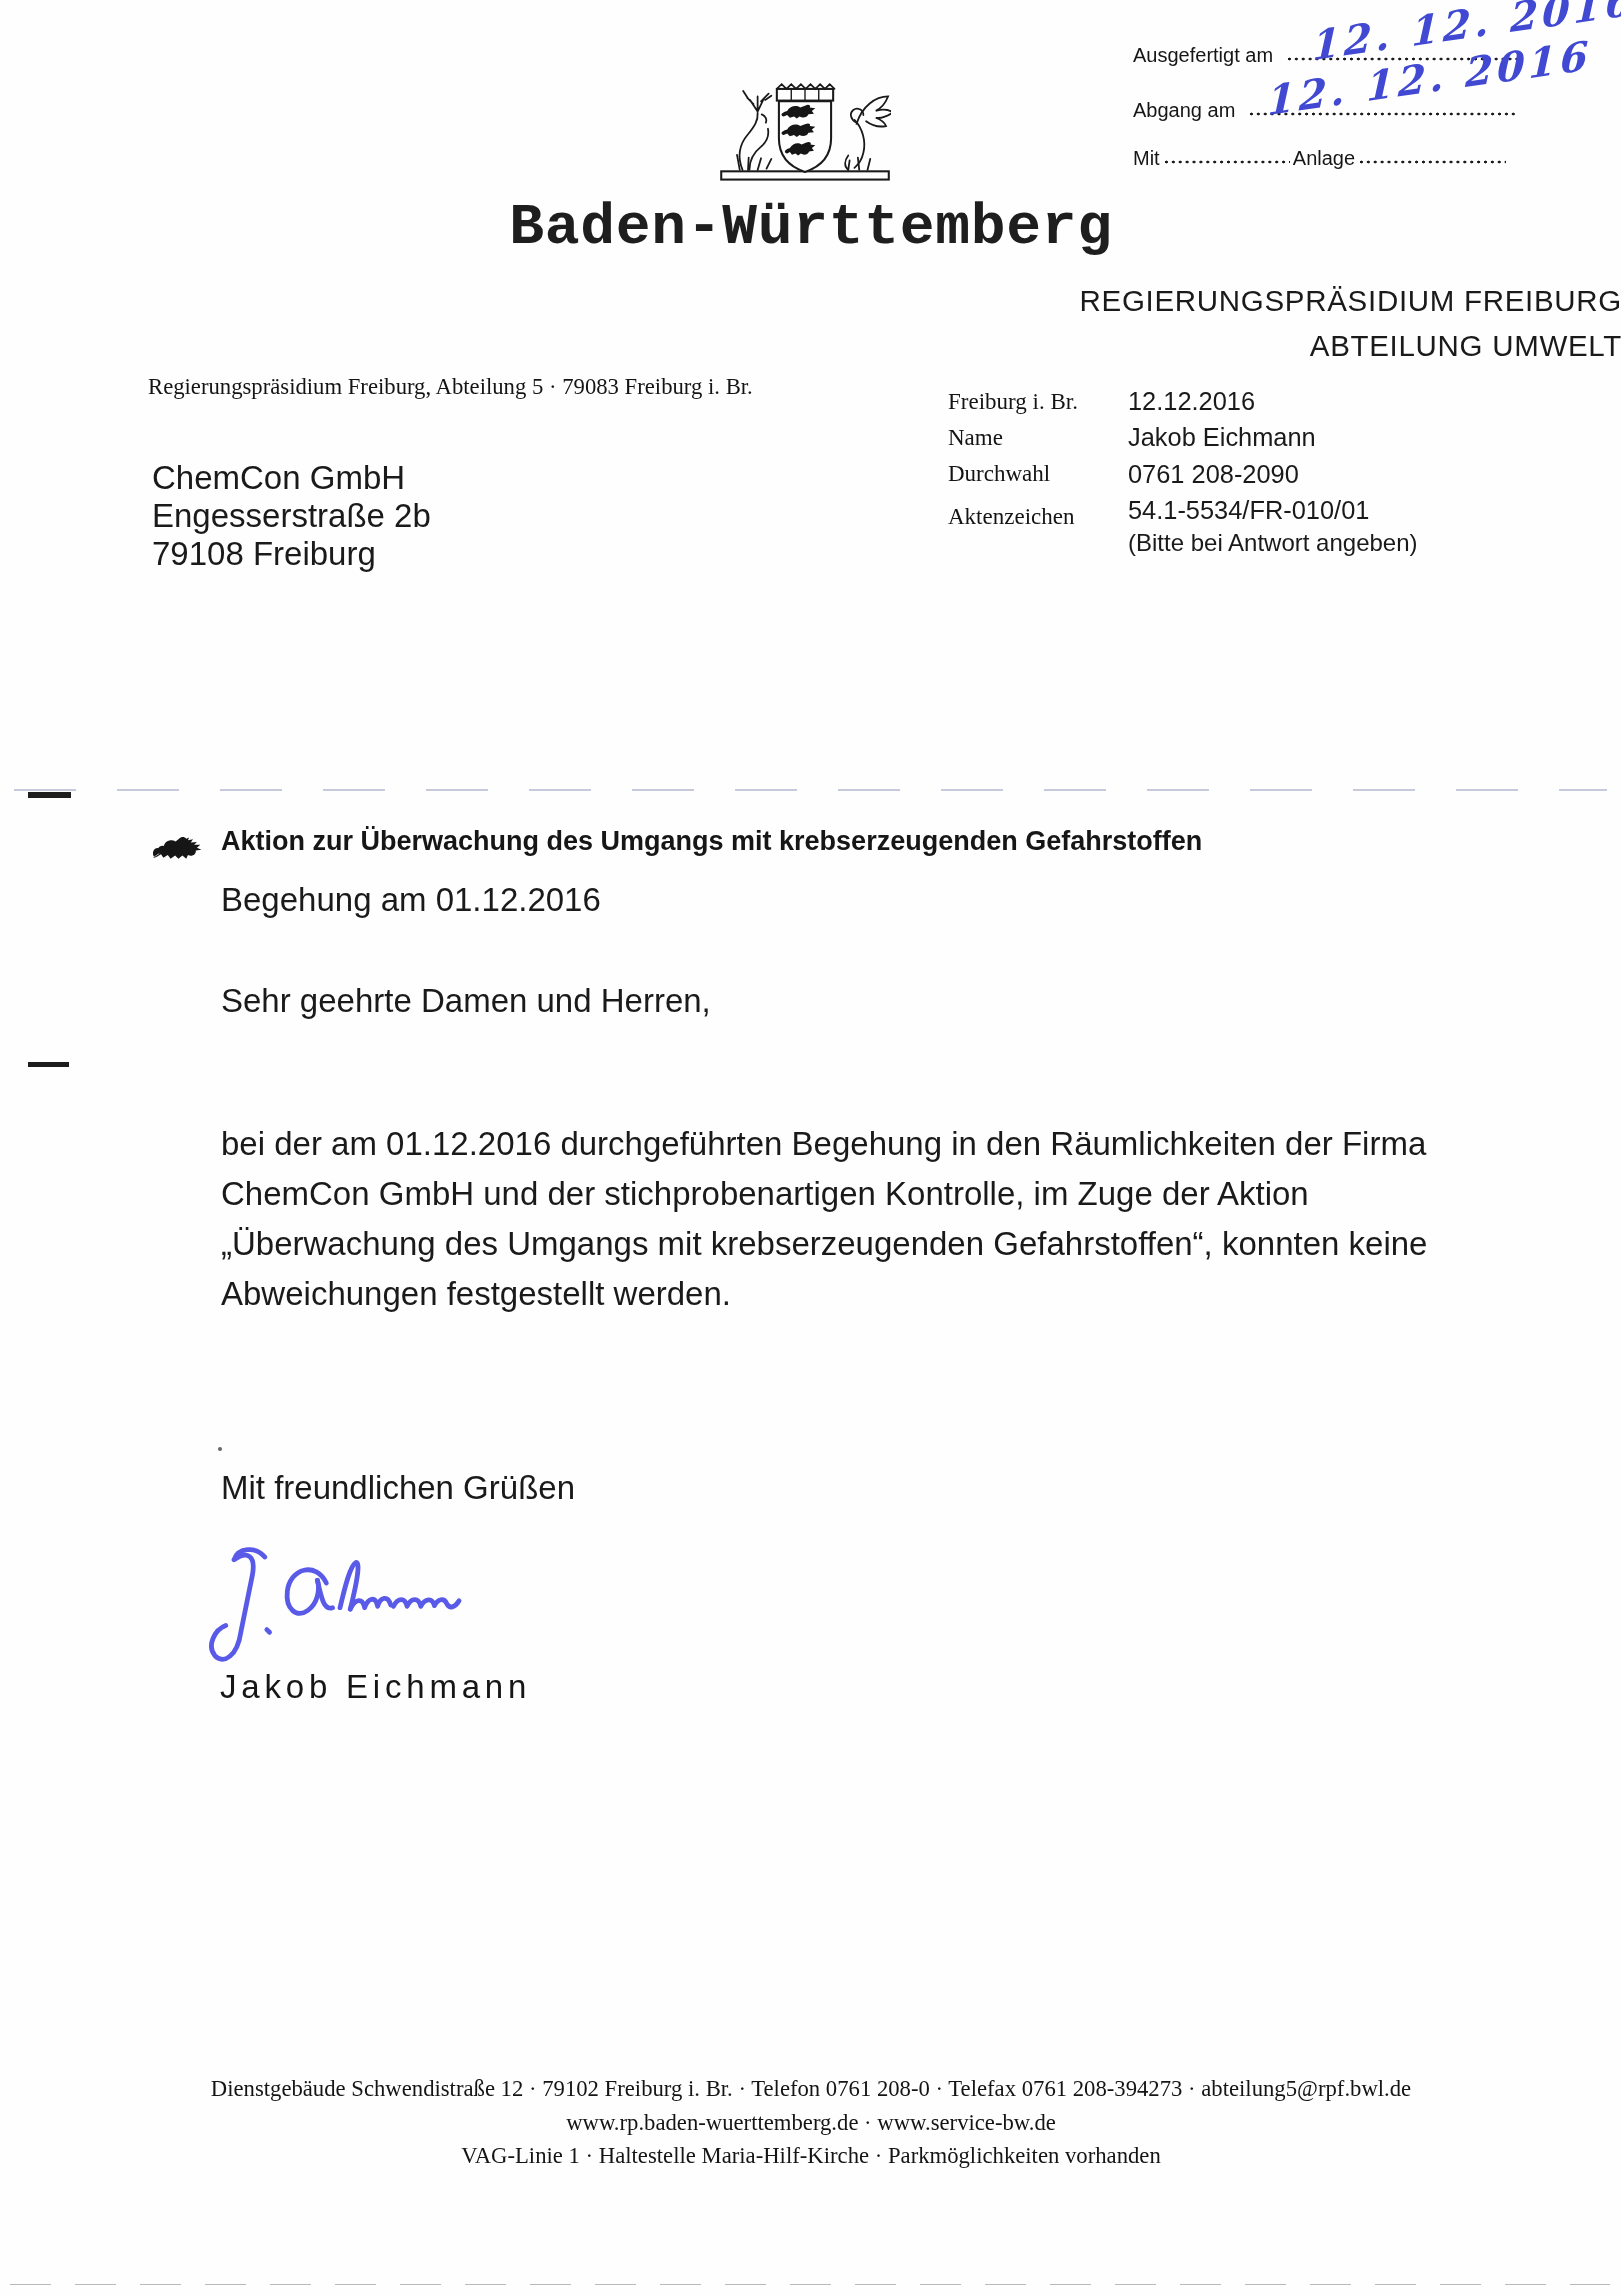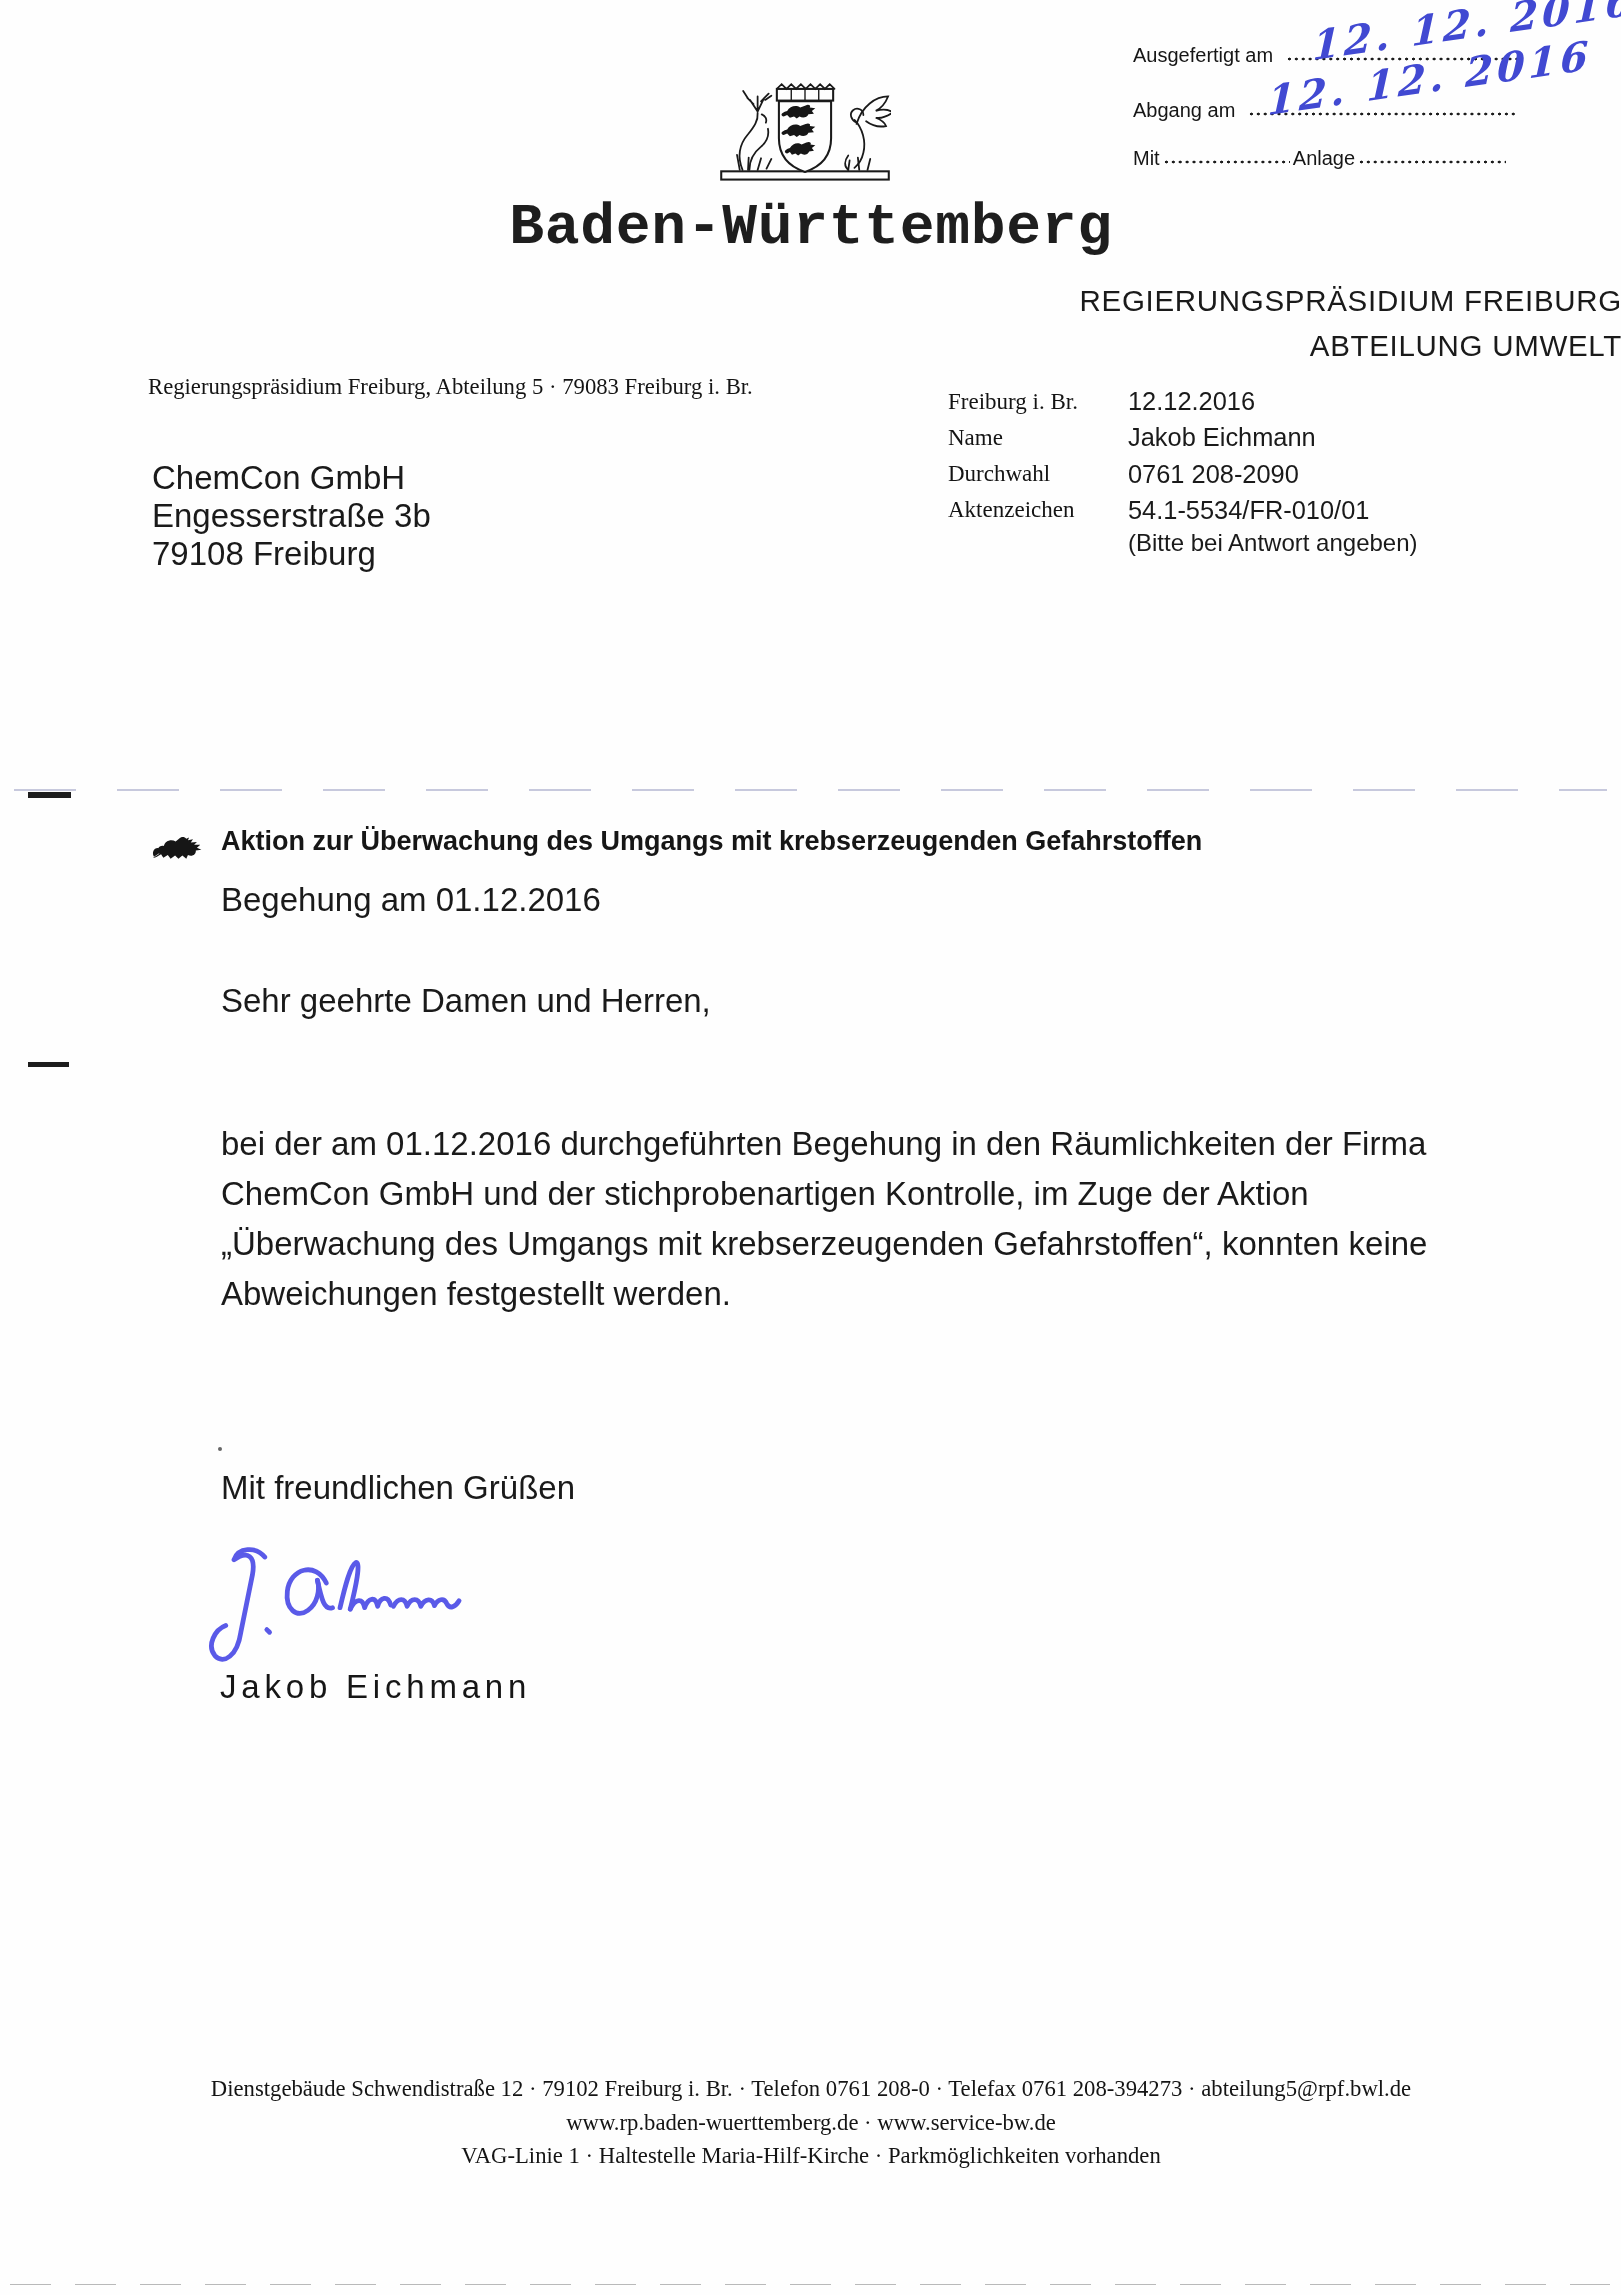--- a/index.html
+++ b/index.html
@@ -120,7 +120,7 @@
   <div class="abs" style="left:948px;top:390px;width:167px;">
     <span class="info-label" style="margin-bottom:13px;">Freiburg i. Br.</span>
     <span class="info-label" style="margin-bottom:13px;">Name</span>
-    <span class="info-label" style="margin-bottom:13px;">Durchwahl</span>
+    <span class="info-label" style="margin-bottom:20px;">Durchwahl</span>
     <span class="info-label">Aktenzeichen</span>
   </div>
   <div class="abs" style="left:1128px;top:389px;">

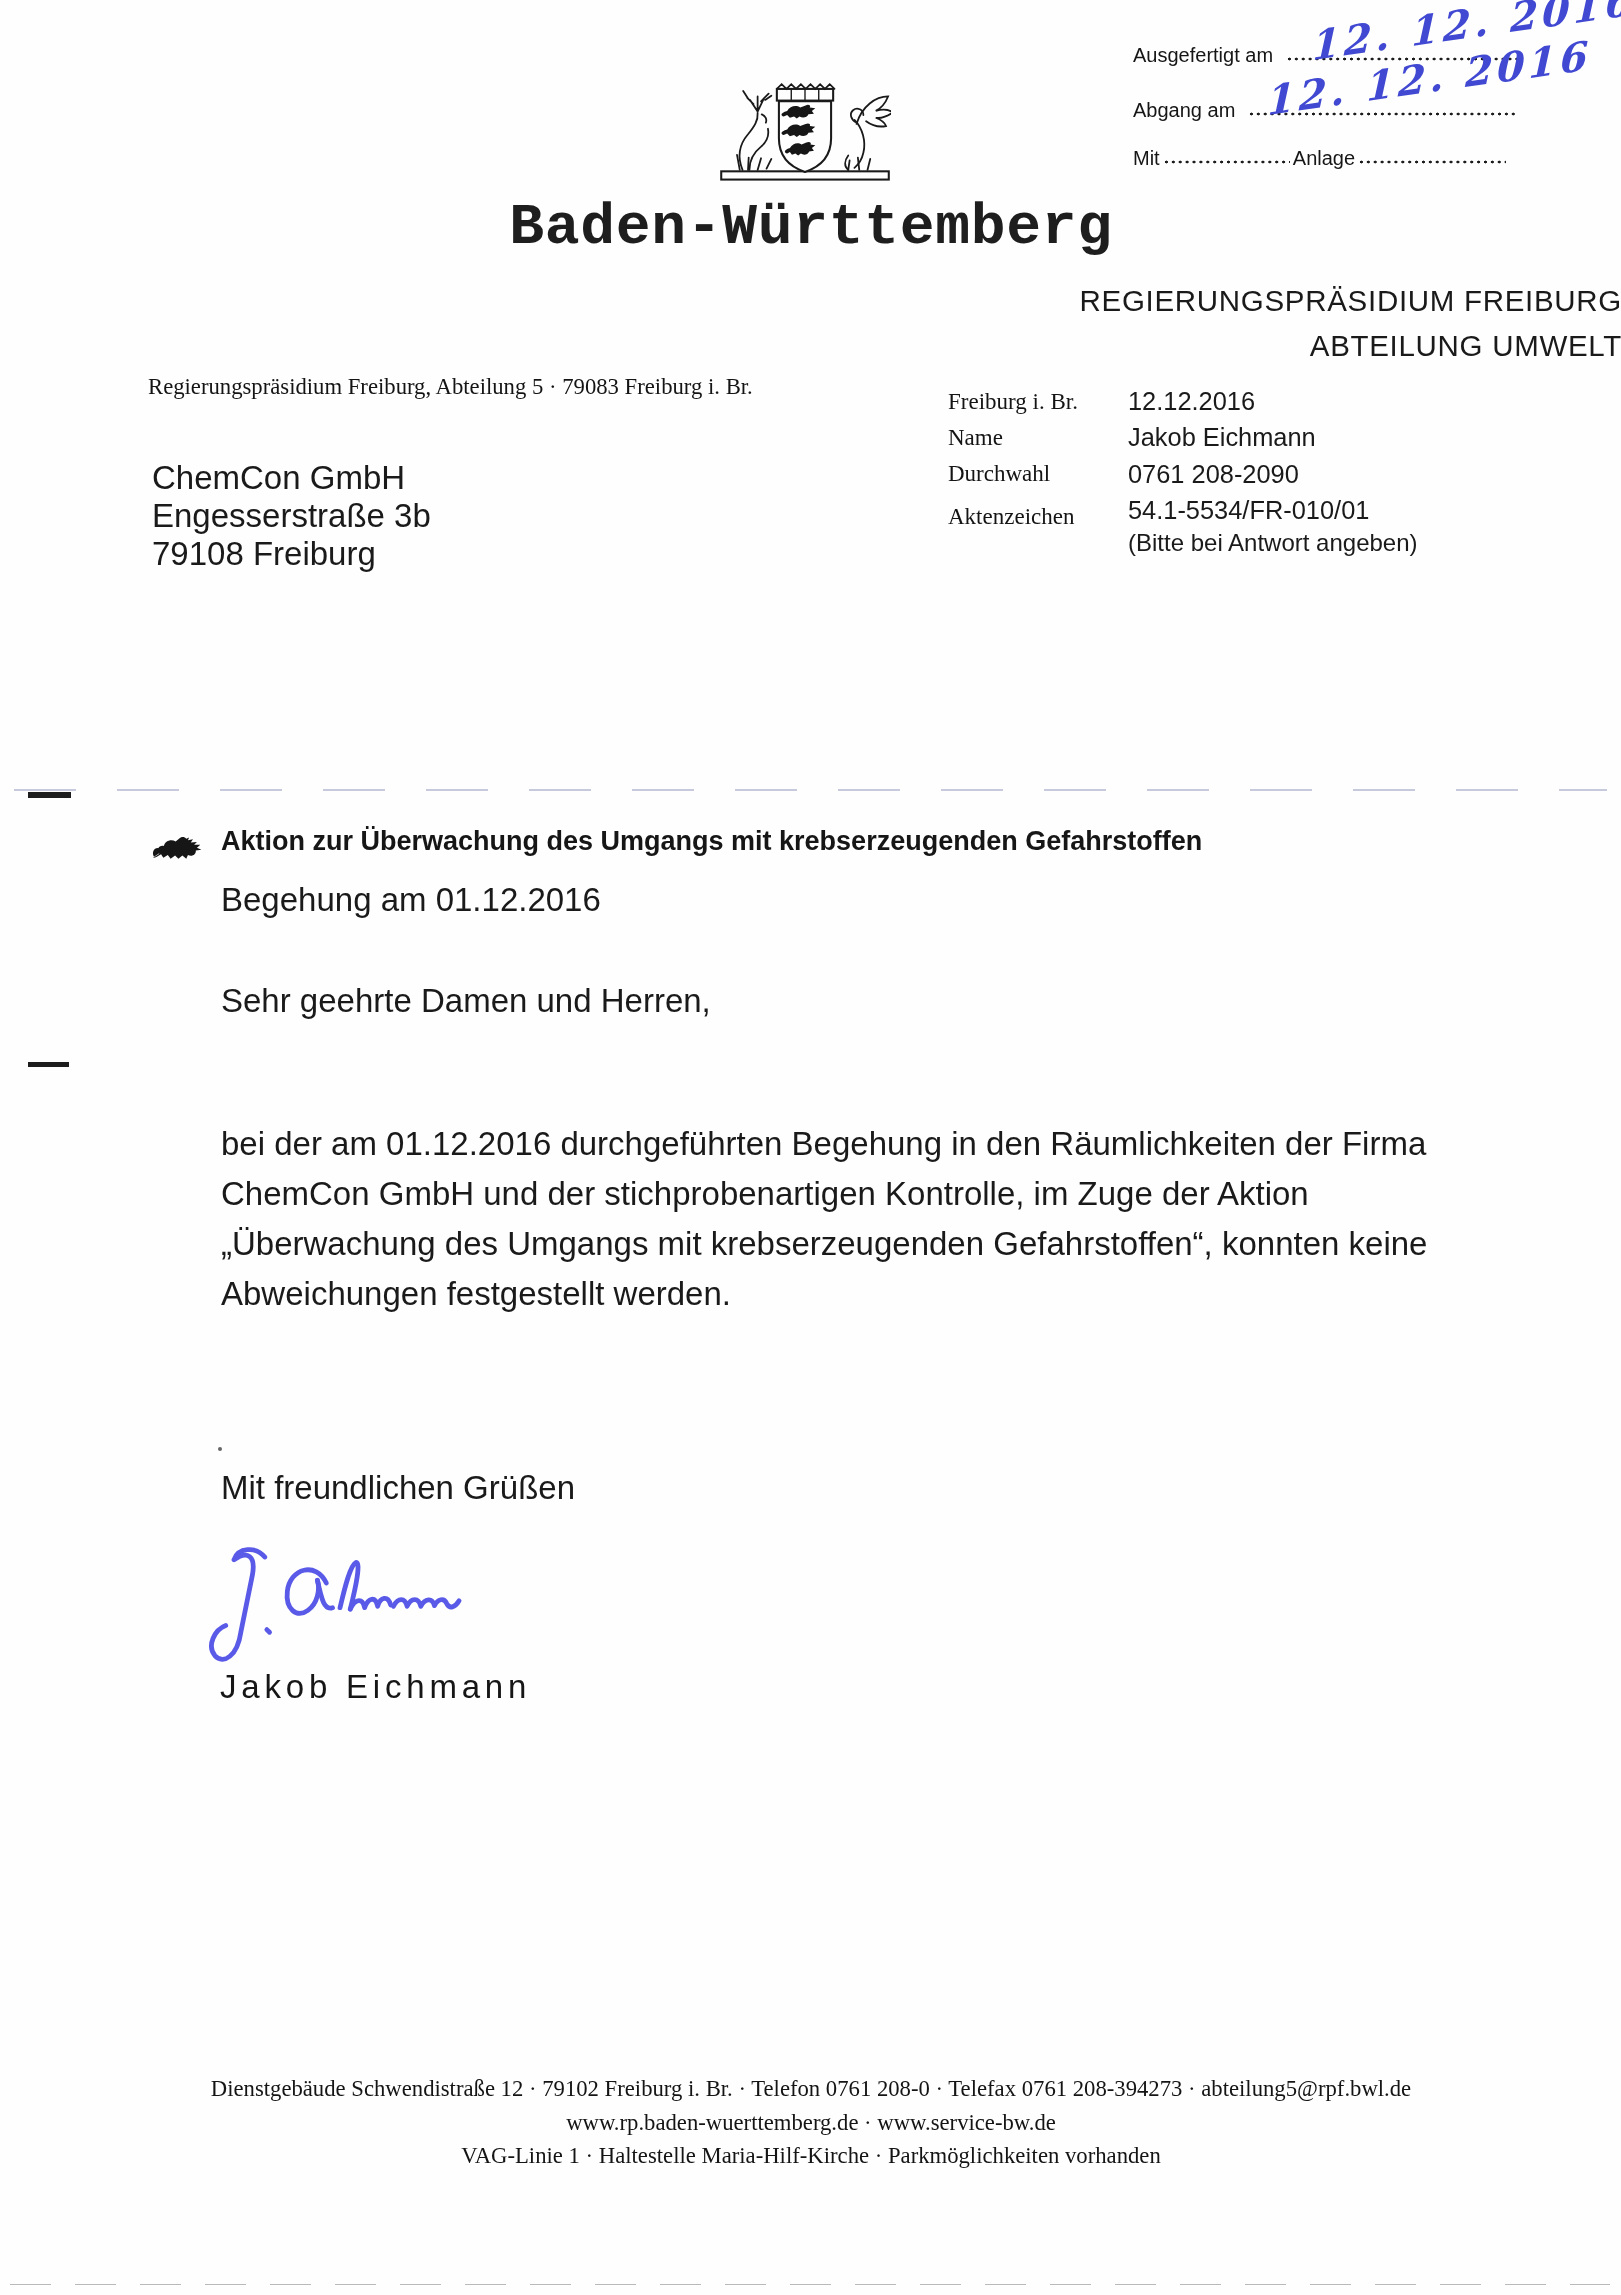--- a/index.html
+++ b/index.html
@@ -113,7 +113,7 @@
 
   <div class="abs addr" style="left:152px;top:459px;">
     <div>ChemCon GmbH</div>
-    <div>Engesserstraße 3b</div>
+    <div>Engesserstraße 2b</div>
     <div>79108 Freiburg</div>
   </div>
 

